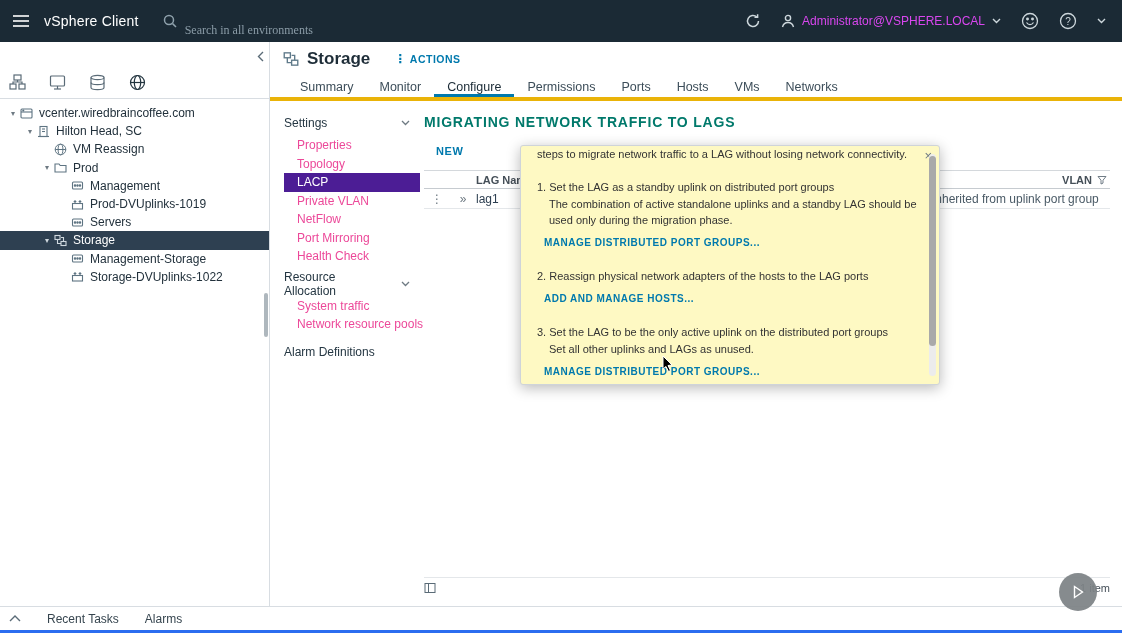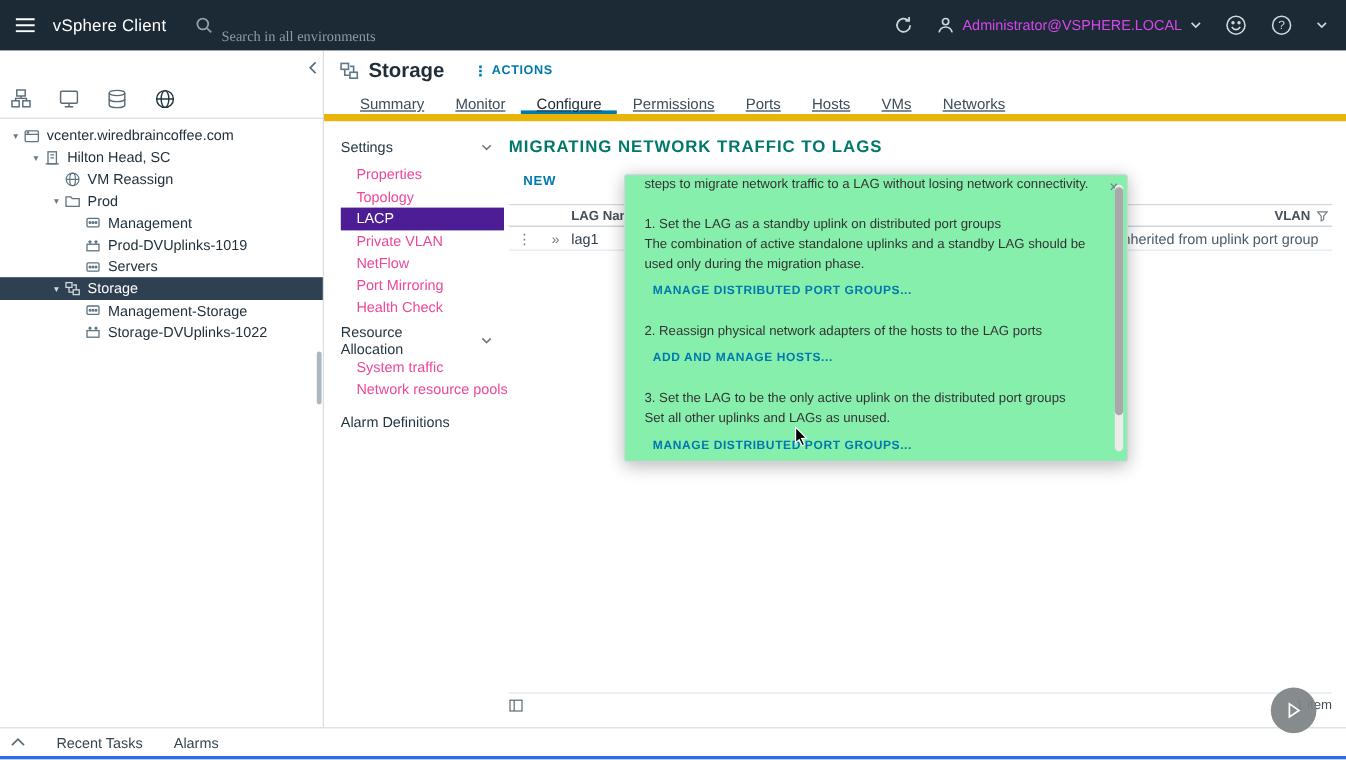--- a/index.html
+++ b/index.html
@@ -41,7 +41,7 @@
   .obj-title { font-size:17px; font-weight:bold; color:#1e2d38; margin-left:8px; }
   .actions-btn { margin-left:24px; display:flex; align-items:center; gap:3px; color:#0079ad; font-size:10.5px; font-weight:bold; letter-spacing:.5px; cursor:pointer; }
   .actions-dots { font-size:12px; line-height:10px; }
-  .tabs { height:25px; display:flex; padding-left:17px; border-bottom:6px solid #eab308; flex-shrink:0;text-decoration:underline; }
+  .tabs { height:25px; display:flex; padding-left:17px; border-bottom:4px solid #eab308; flex-shrink:0; }
   .tab { padding:0 13px; font-size:12.5px; line-height:22px; color:#3c4d59; cursor:pointer; }
   .tab.active { color:#1b2b36; border-bottom:3px solid #0079ad; }
   .main-body { flex:1; display:flex; position:relative; min-height:0; }

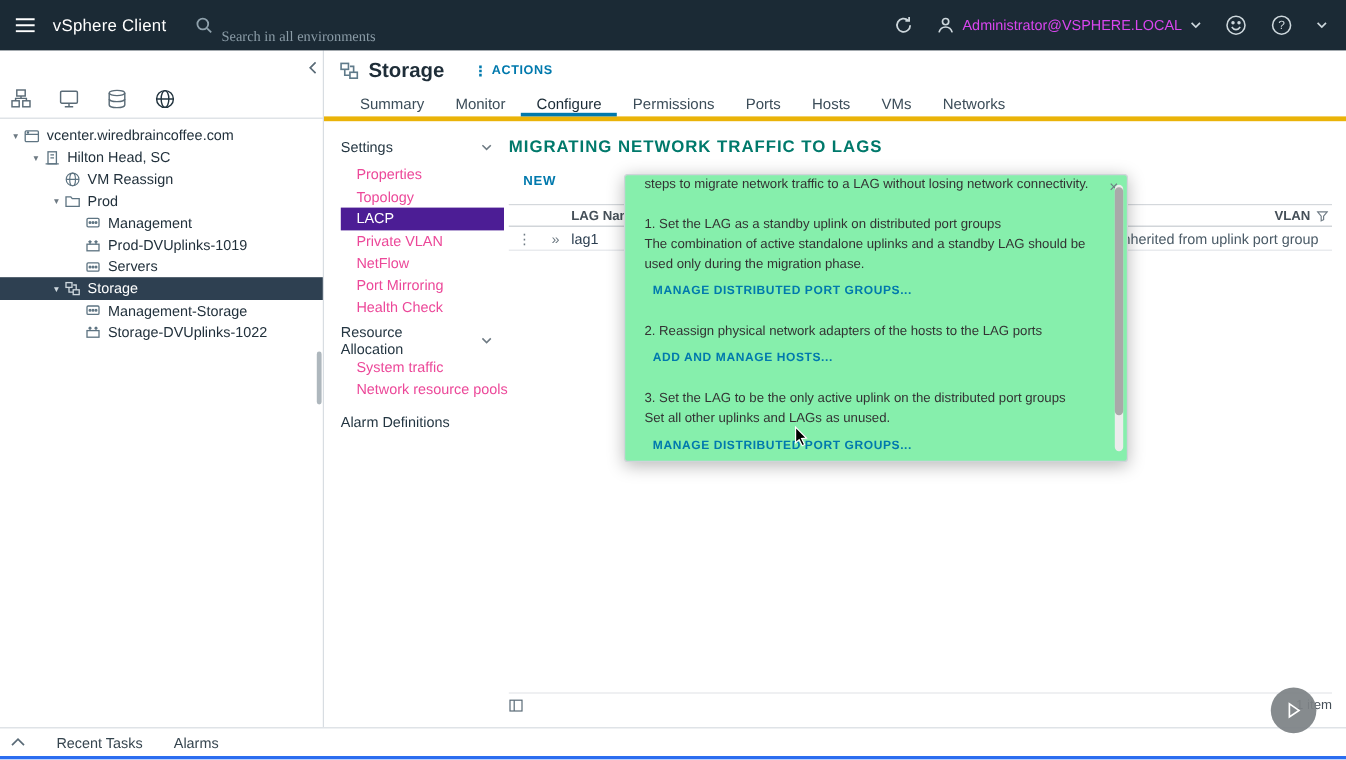--- a/index.html
+++ b/index.html
@@ -73,7 +73,7 @@
   .col-sel { display:flex; cursor:pointer; }
 
   
-  .popup { position:absolute; left:520px; top:145px; width:420px; height:240px; background:#86efac; border:1px solid #cfd4d9; border-radius:3px; box-shadow:0 3px 14px rgba(0,0,0,.28); z-index:50; padding:6px 14px 10px 16px; overflow:hidden; font-size:11px; line-height:16px; color:#333; }
+  .popup { position:absolute; left:520px; top:145px; width:420px; height:240px; background:#fef9c3; border:1px solid #cfd4d9; border-radius:3px; box-shadow:0 3px 14px rgba(0,0,0,.28); z-index:50; padding:6px 14px 10px 16px; overflow:hidden; font-size:11px; line-height:16px; color:#333; }
   .intro { margin-top:-6px; }
   .step-title { margin-top:17px; }
   .step-desc { margin-top:1px; }

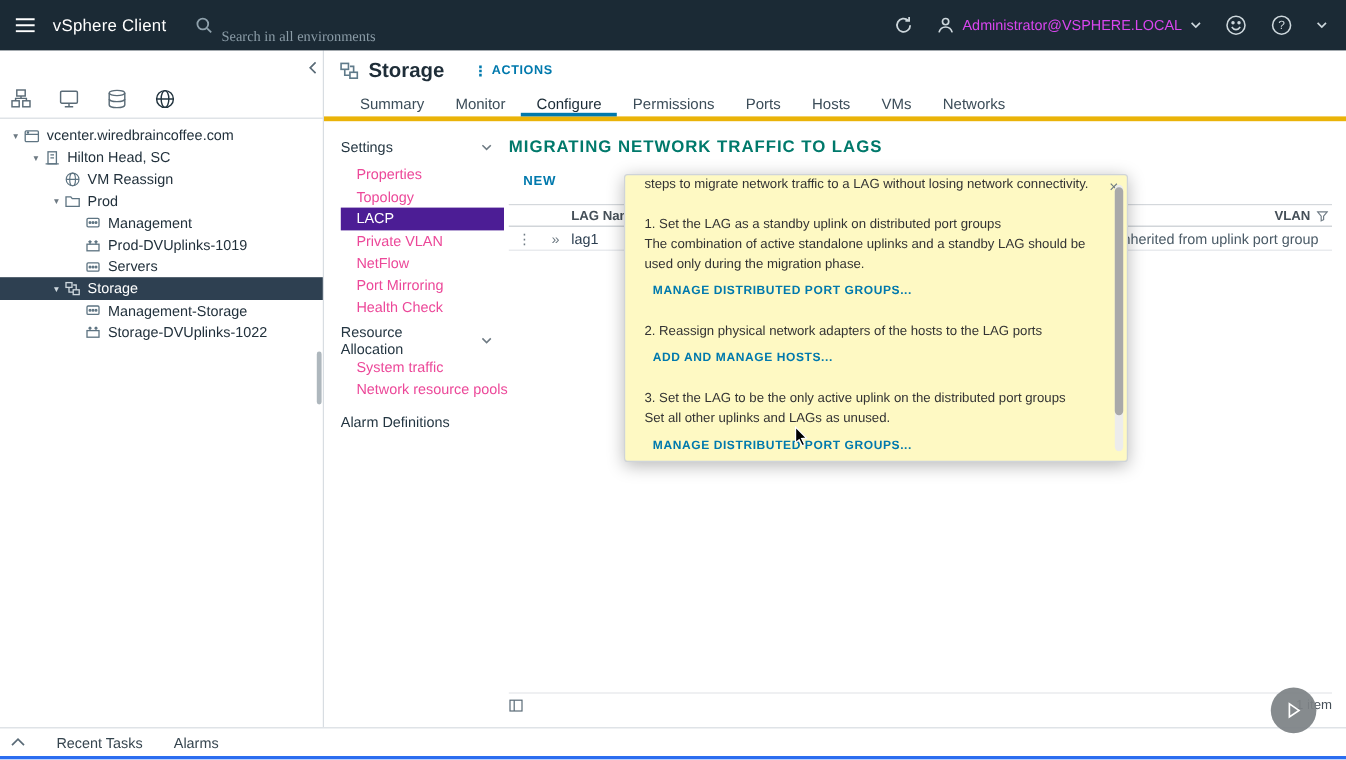--- a/index.html
+++ b/index.html
@@ -76,7 +76,7 @@
   .popup { position:absolute; left:520px; top:145px; width:420px; height:240px; background:#fef9c3; border:1px solid #cfd4d9; border-radius:3px; box-shadow:0 3px 14px rgba(0,0,0,.28); z-index:50; padding:6px 14px 10px 16px; overflow:hidden; font-size:11px; line-height:16px; color:#333; }
   .intro { margin-top:-6px; }
   .step-title { margin-top:17px; }
-  .step-desc { margin-top:1px; }
+  .step-desc { margin-top:1px;margin-left:12px; }
   .step-link { margin-top:7px; margin-left:7px; font-size:10px; font-weight:bold; letter-spacing:.5px; color:#0079ad; cursor:pointer; }
   .popup-close { position:absolute; top:3px; right:7px; font-size:13px; color:#6e7a83; cursor:pointer; line-height:13px; }
   .popup-track { position:absolute; right:3px; top:8px; bottom:8px; width:7px; background:#ececec; border-radius:4px; }

